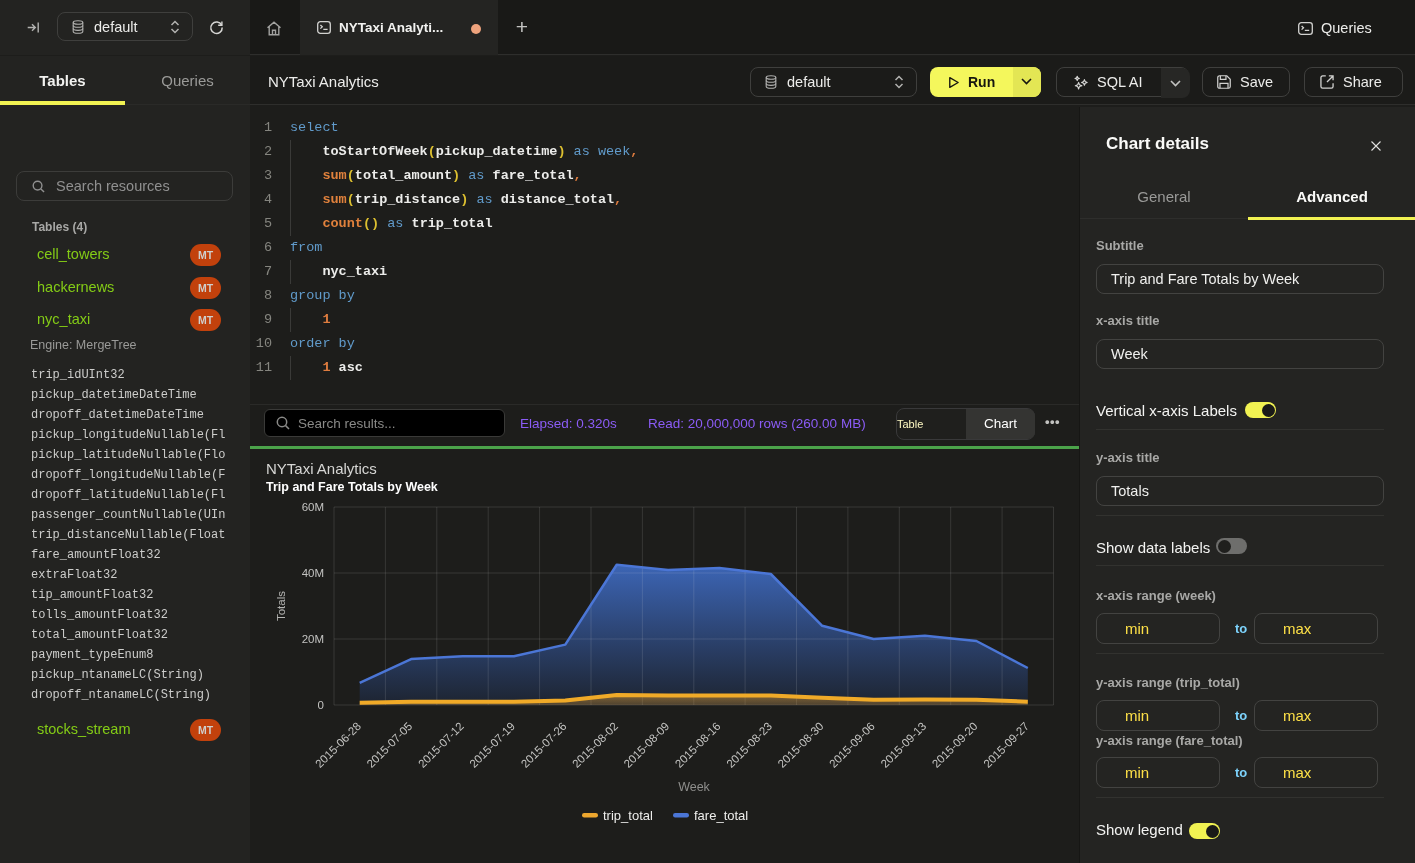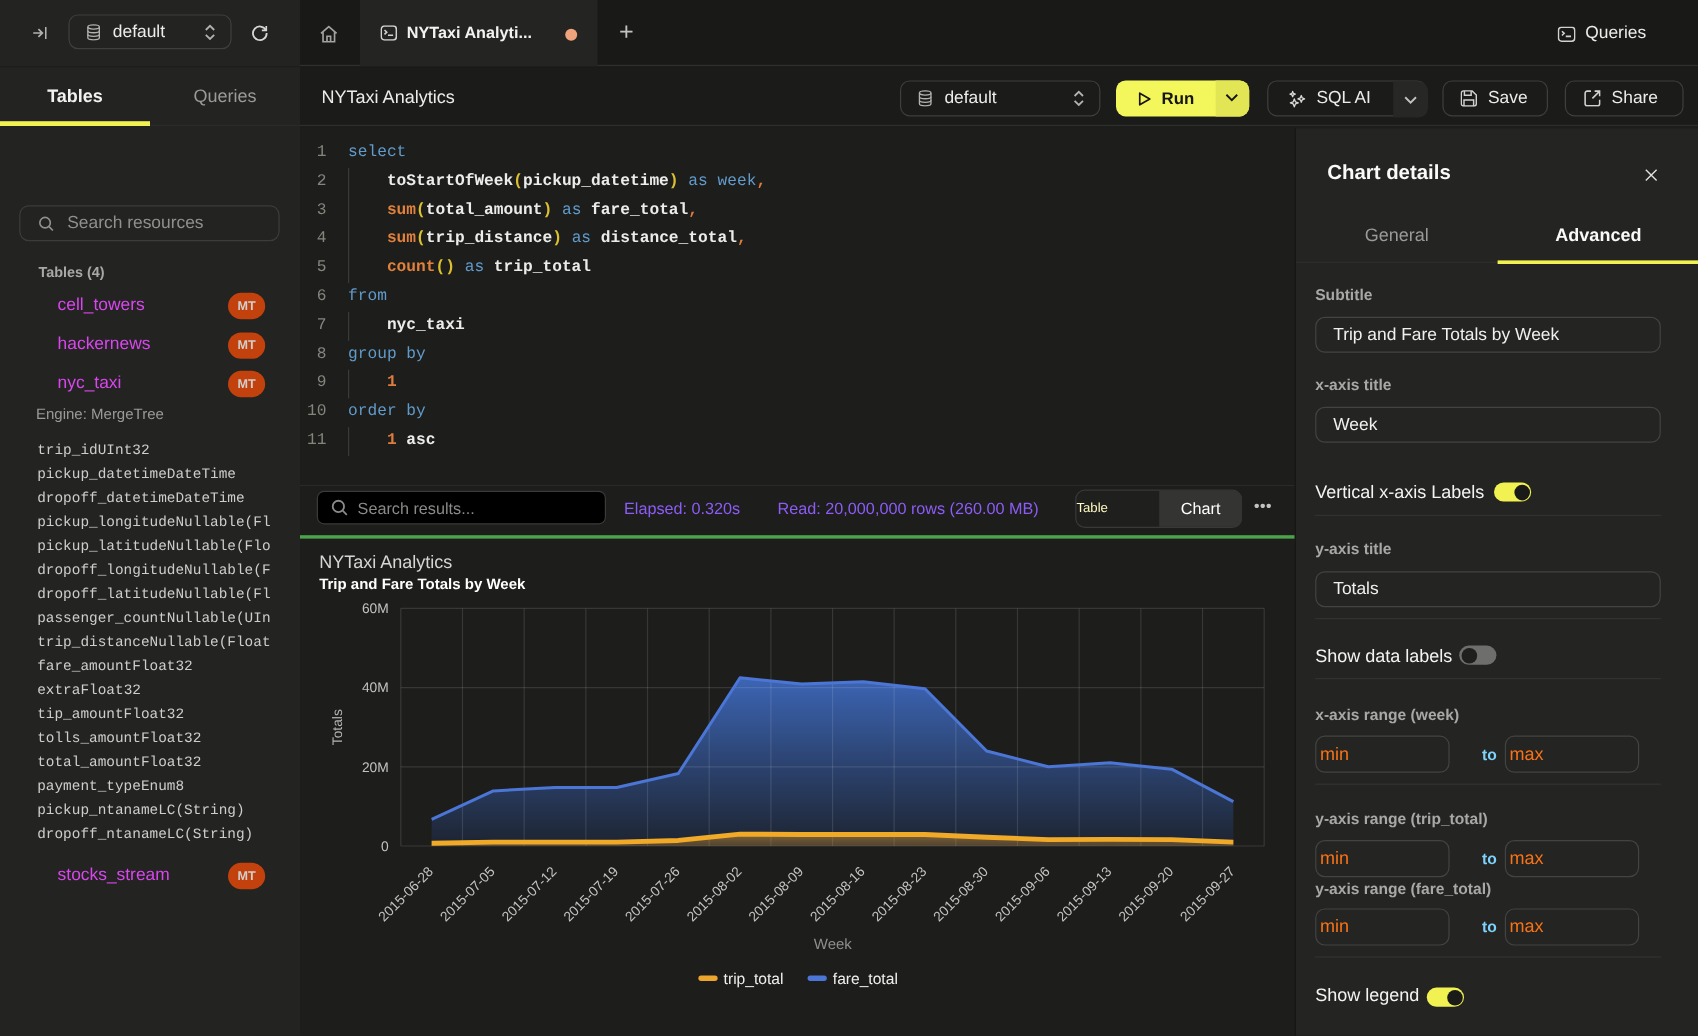--- a/index.html
+++ b/index.html
@@ -22,7 +22,7 @@
 #newtable{position:absolute;left:16px;top:67px;width:217px;height:31px;background:#f4f75c;border-radius:8px;display:flex;align-items:center;justify-content:center;color:#141412;font-size:14.5px;font-weight:500}
 #searchres{position:absolute;left:16px;top:115px;width:217px;height:30px;border:1px solid #3c3c3a;border-radius:8px;display:flex;align-items:center;color:#909090;font-size:14.5px}
 .sect{position:absolute;left:32px;color:#a8a8a6;font-size:12px;font-weight:700}
-.tname{position:absolute;left:48px;color:#d946ef;font-size:14.5px;font-weight:500}
+.tname{position:absolute;left:37px;color:#84cc16;font-size:14.5px;font-weight:500}
 .mt{position:absolute;left:190px;width:31px;height:22px;background:#c2410c;border-radius:11px;color:#cfcfcd;font-size:10.5px;font-weight:700;text-align:center;line-height:22px}
 #engine{position:absolute;left:30px;top:338px;color:#9a9a98;font-size:12.5px}
 #cols{position:absolute;left:31px;top:365px;width:202px;font-family:"Liberation Mono",monospace;font-size:12px;line-height:20px;color:#cdcdcb;white-space:pre}

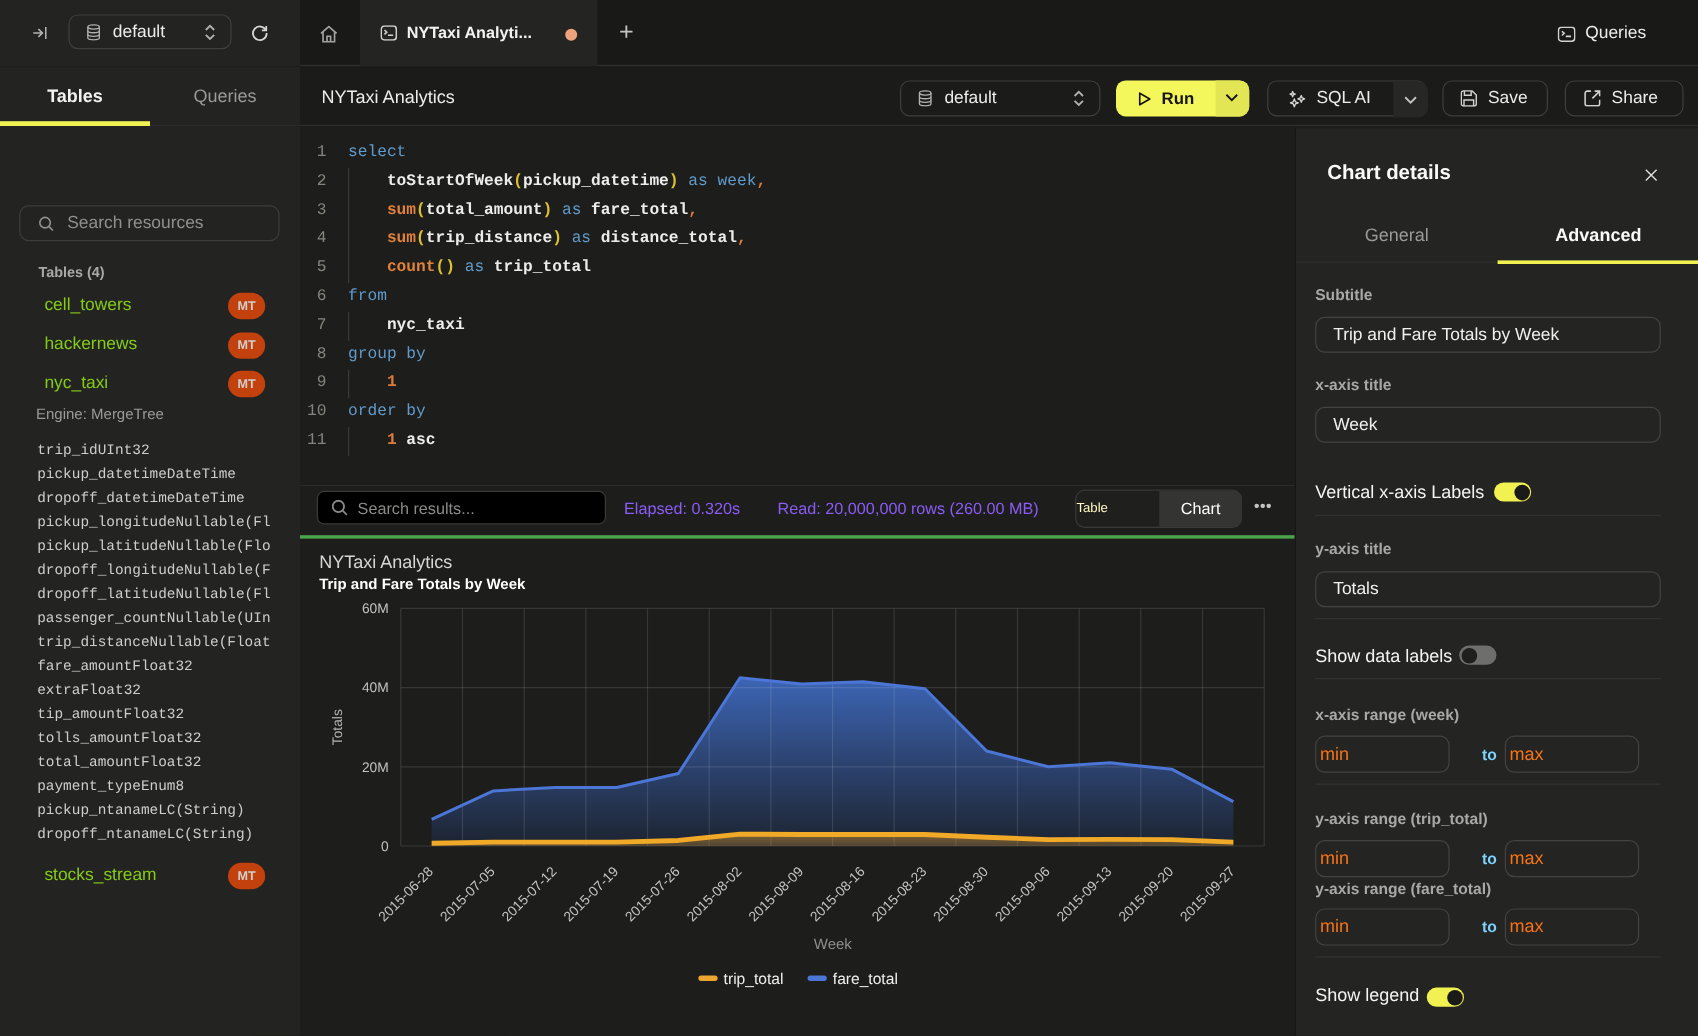--- a/index.html
+++ b/index.html
@@ -72,7 +72,7 @@
 .tog.off{background:#6e6e6c}
 .tog.off::after{content:"";position:absolute;left:1.5px;top:1.5px;width:13px;height:13px;border-radius:7px;background:#1f1f1d}
 .pto{position:absolute;color:#7dd3fc;font-size:13px;font-weight:700}
-.pmin{position:absolute;width:112px;height:31px;border:1px solid #434341;border-radius:8px;color:#f97316;font-size:15px;display:flex;align-items:center;padding-left:3px}
+.pmin{position:absolute;width:124px;height:31px;border:1px solid #434341;border-radius:8px;color:#fde047;font-size:15px;display:flex;align-items:center;padding-left:28px}
 </style></head>
 <body>
 

